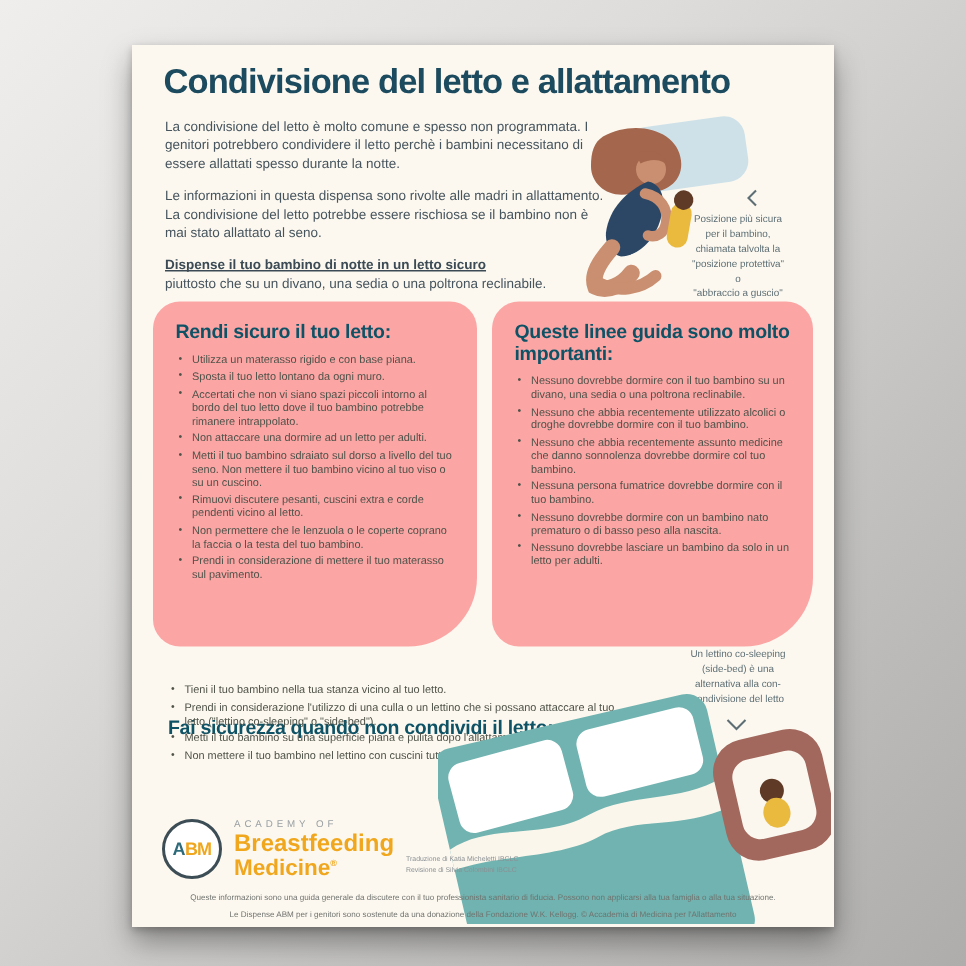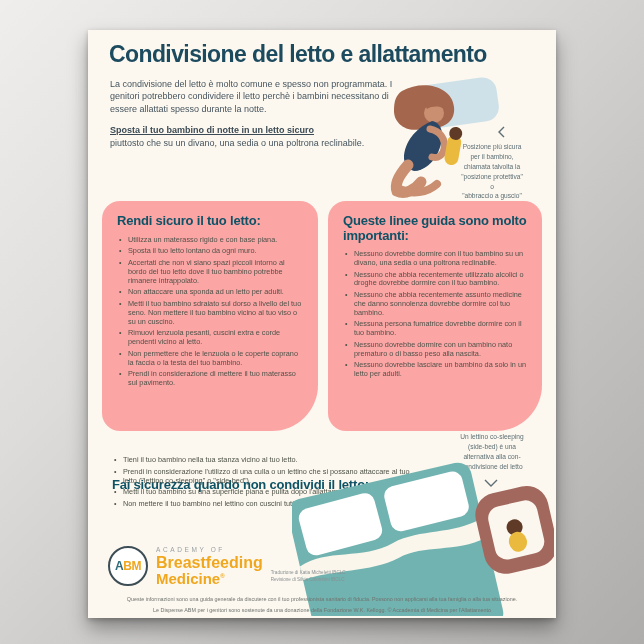--- a/index.html
+++ b/index.html
@@ -54,6 +54,7 @@
 
     <div class="intro">
       <p>La condivisione del letto è molto comune e spesso non programmata. I genitori potrebbero condividere il letto perchè i bambini necessitano di essere allattati spesso durante la notte.</p>
+      <p>Le informazioni in questa dispensa sono rivolte alle madri in allattamento. La condivisione del letto potrebbe essere rischiosa se il bambino non è mai stato allattato al seno.</p>
       <p><strong>Sposta il tuo bambino di notte in un letto sicuro</strong><span>piuttosto che su un divano, una sedia o una poltrona reclinabile.</span></p>
     </div>
 

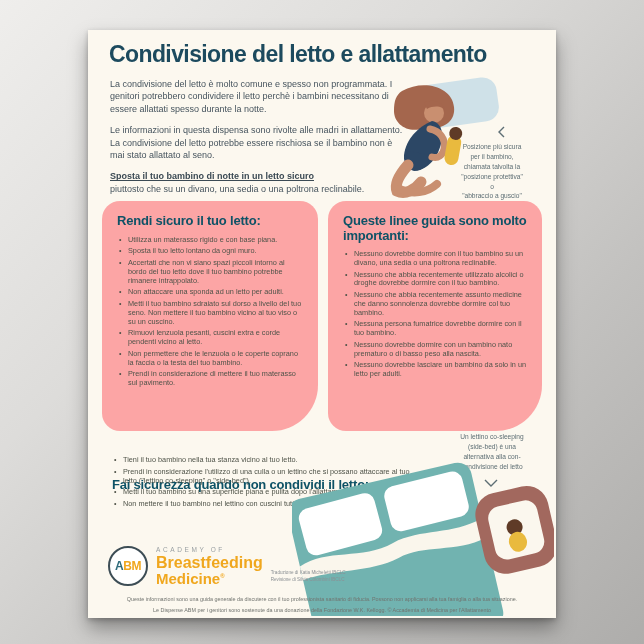--- a/index.html
+++ b/index.html
@@ -55,7 +55,7 @@
     <div class="intro">
       <p>La condivisione del letto è molto comune e spesso non programmata. I genitori potrebbero condividere il letto perchè i bambini necessitano di essere allattati spesso durante la notte.</p>
       <p>Le informazioni in questa dispensa sono rivolte alle madri in allattamento. La condivisione del letto potrebbe essere rischiosa se il bambino non è mai stato allattato al seno.</p>
-      <p><strong>Sposta il tuo bambino di notte in un letto sicuro</strong><span>piuttosto che su un divano, una sedia o una poltrona reclinabile.</span></p>
+      <p><strong>Dispense il tuo bambino di notte in un letto sicuro</strong><span>piuttosto che su un divano, una sedia o una poltrona reclinabile.</span></p>
     </div>
 
     <svg class="illu1" viewBox="0 0 130 130">

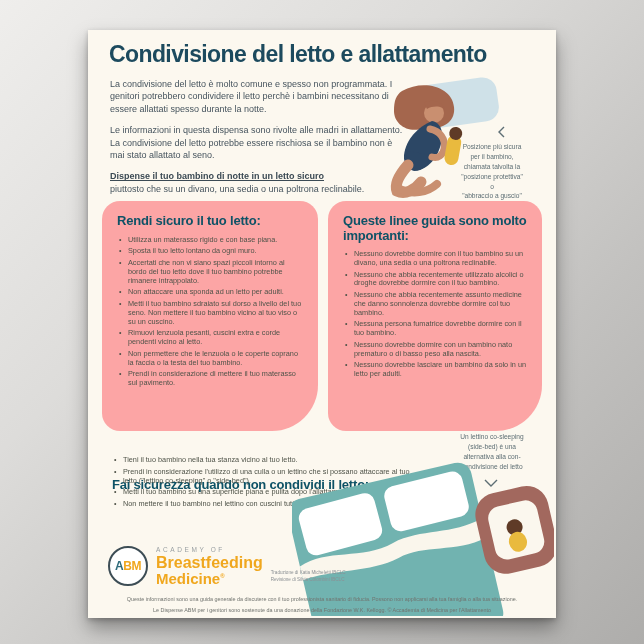--- a/index.html
+++ b/index.html
@@ -91,7 +91,7 @@
           <li>Utilizza un materasso rigido e con base piana.</li>
           <li>Sposta il tuo letto lontano da ogni muro.</li>
           <li>Accertati che non vi siano spazi piccoli intorno al bordo del tuo letto dove il tuo bambino potrebbe rimanere intrappolato.</li>
-          <li>Non attaccare una sponda ad un letto per adulti.</li>
+          <li>Non attaccare una dormire ad un letto per adulti.</li>
           <li>Metti il tuo bambino sdraiato sul dorso a livello del tuo seno. Non mettere il tuo bambino vicino al tuo viso o su un cuscino.</li>
           <li>Rimuovi lenzuola pesanti, cuscini extra e corde pendenti vicino al letto.</li>
           <li>Non permettere che le lenzuola o le coperte coprano la faccia o la testa del tuo bambino.</li>

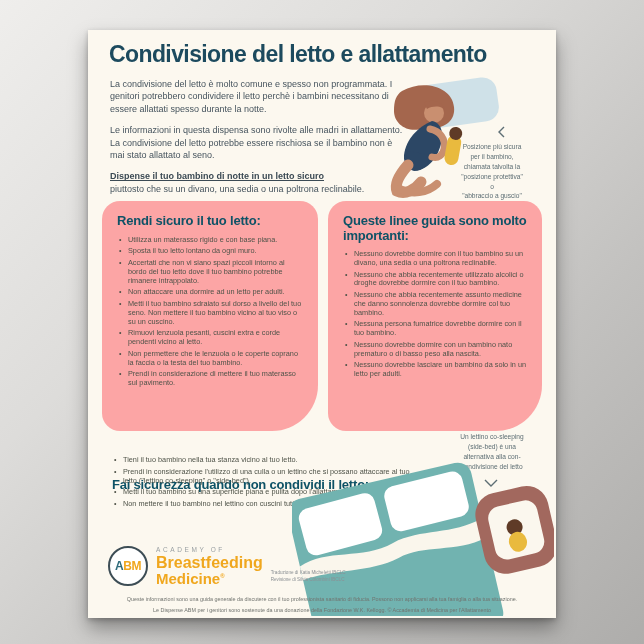--- a/index.html
+++ b/index.html
@@ -93,7 +93,7 @@
           <li>Accertati che non vi siano spazi piccoli intorno al bordo del tuo letto dove il tuo bambino potrebbe rimanere intrappolato.</li>
           <li>Non attaccare una dormire ad un letto per adulti.</li>
           <li>Metti il tuo bambino sdraiato sul dorso a livello del tuo seno. Non mettere il tuo bambino vicino al tuo viso o su un cuscino.</li>
-          <li>Rimuovi lenzuola pesanti, cuscini extra e corde pendenti vicino al letto.</li>
+          <li>Rimuovi discutere pesanti, cuscini extra e corde pendenti vicino al letto.</li>
           <li>Non permettere che le lenzuola o le coperte coprano la faccia o la testa del tuo bambino.</li>
           <li>Prendi in considerazione di mettere il tuo materasso sul pavimento.</li>
         </ul>

